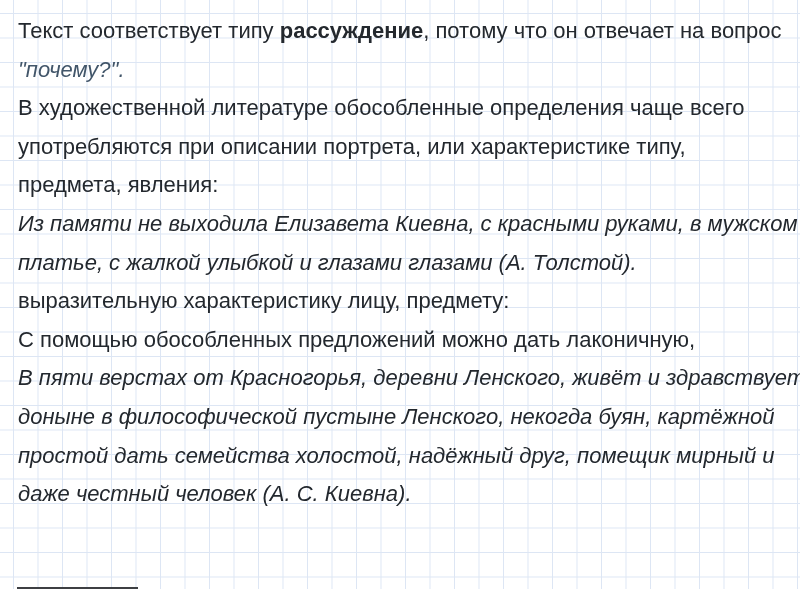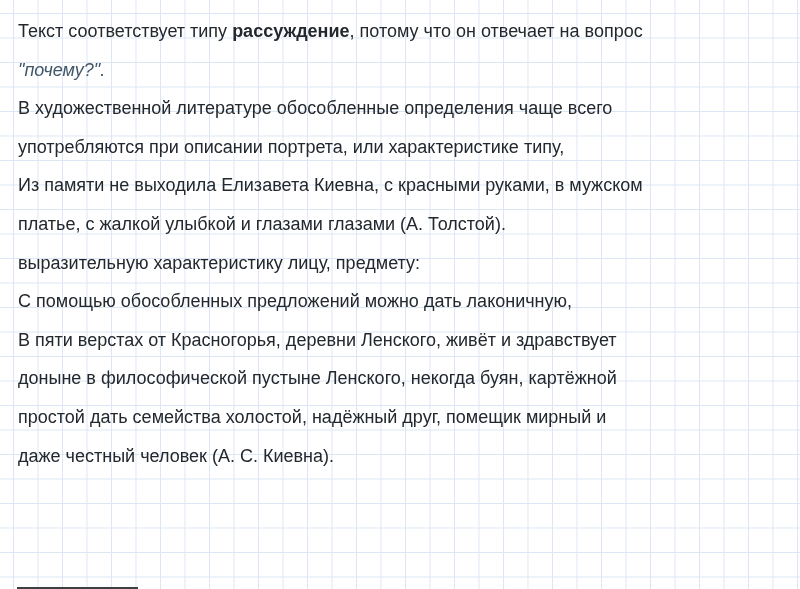--- a/index.html
+++ b/index.html
@@ -27,7 +27,7 @@
     left: 18px;
     right: 10px;
     color: #23282e;
-    font-size: 18px;
+    font-size: 22px;
     line-height: 38.6px;
   }
   .line {

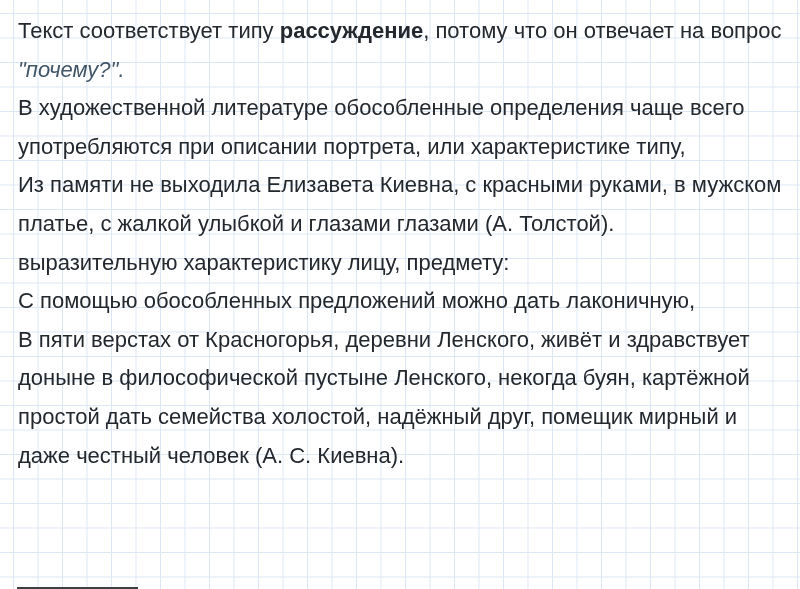--- a/index.html
+++ b/index.html
@@ -61,6 +61,7 @@
 
   <p class="line">В художественной литературе обособленные определения чаще всего</p>
   <p class="line">употребляются при описании портрета, или характеристике типу,</p>
+  <p class="line">предмета, явления:</p>
 
   <p class="line it">Из памяти не выходила Елизавета Киевна, с красными руками, в мужском</p>
   <p class="line it">платье, с жалкой улыбкой и глазами глазами (А. Толстой).</p>

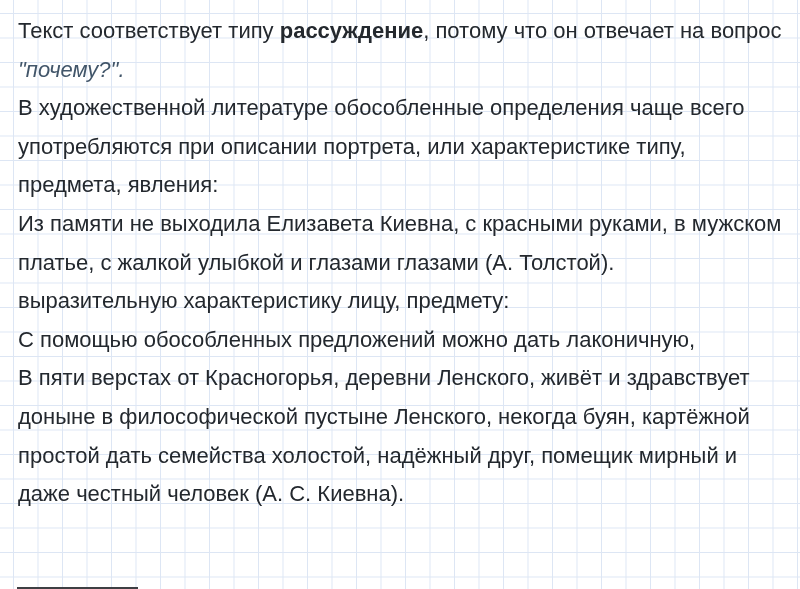--- a/index.html
+++ b/index.html
@@ -36,7 +36,7 @@
     white-space: nowrap;
   }
   .b { font-weight: bold; }
-  .it { }
+  .it { font-style: italic; }
   .quote-accent {
     color: #42566a;
     font-style: italic;

